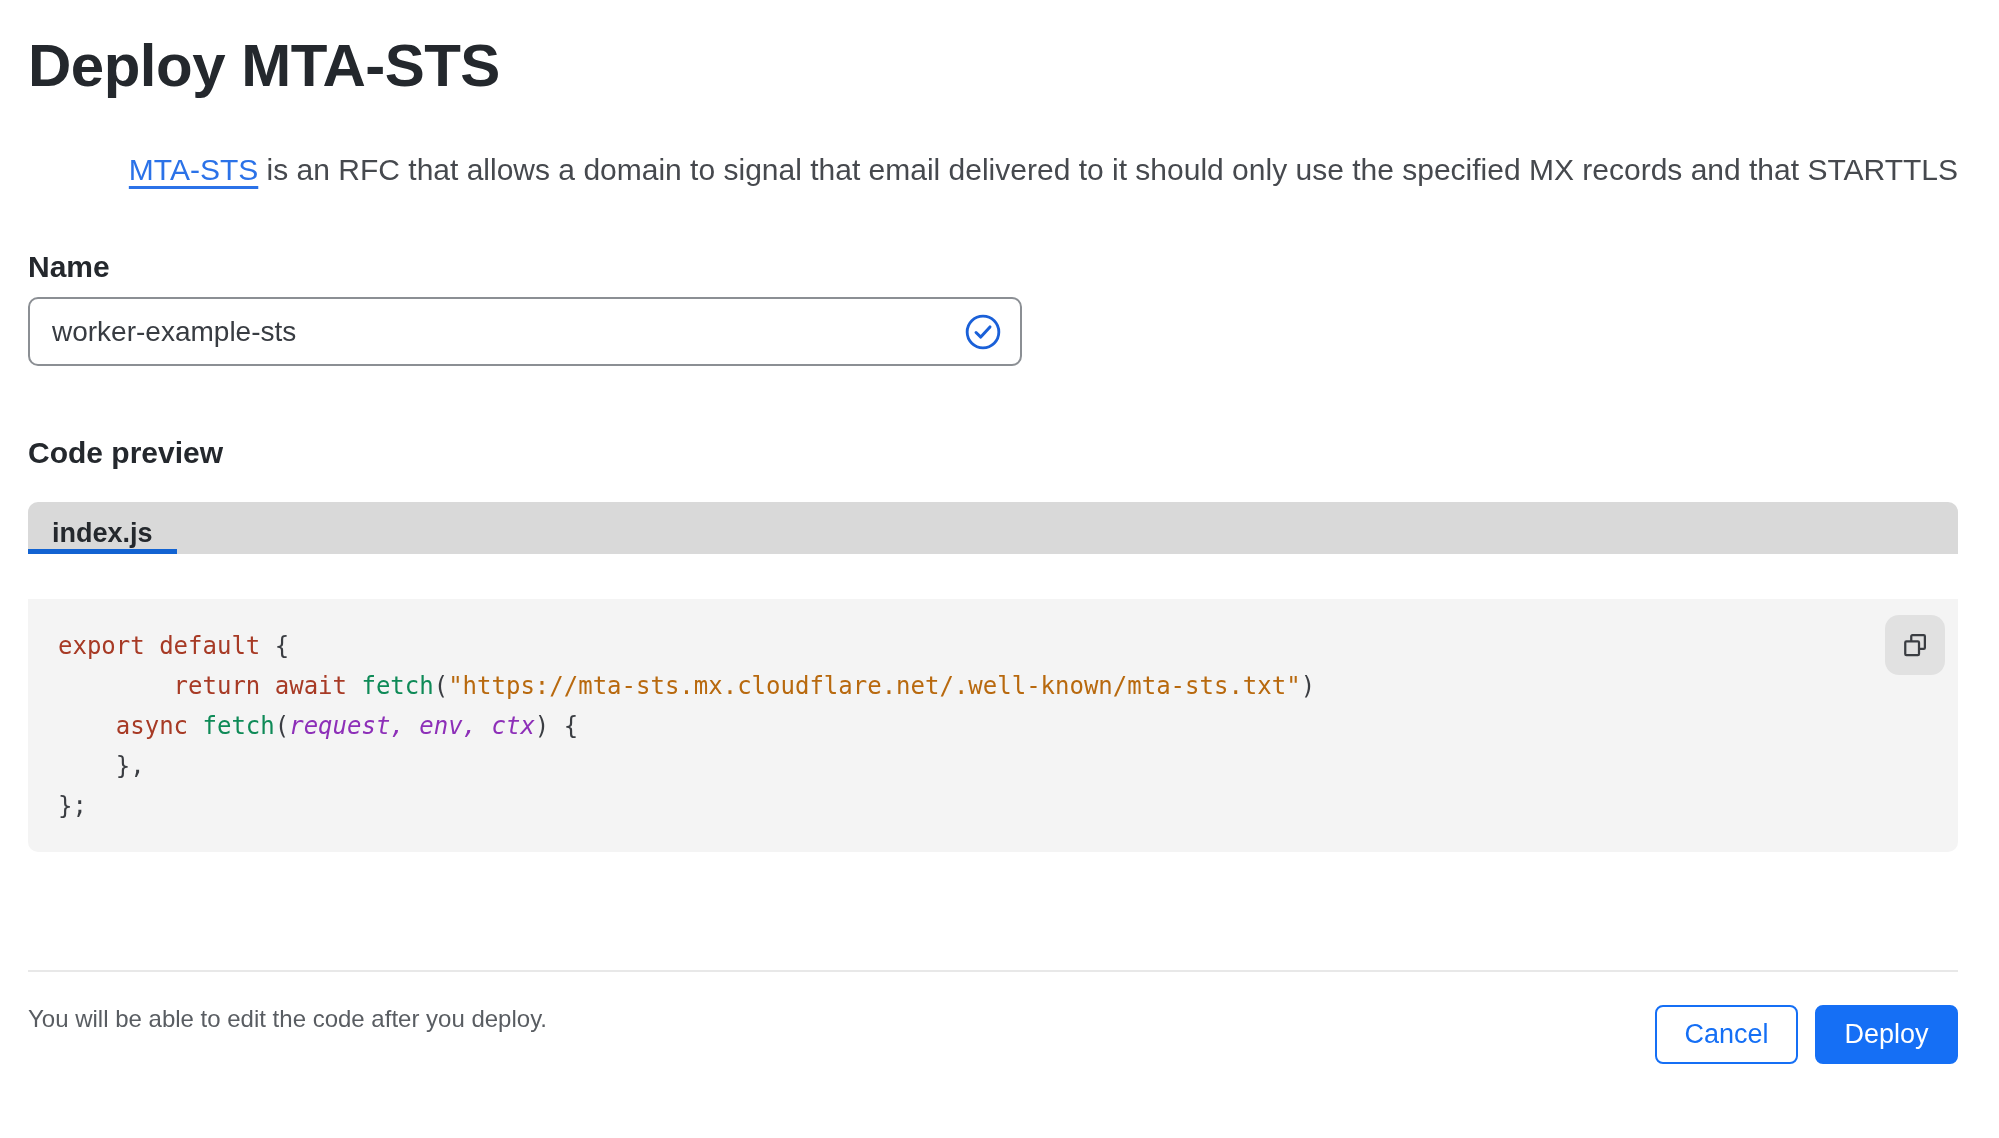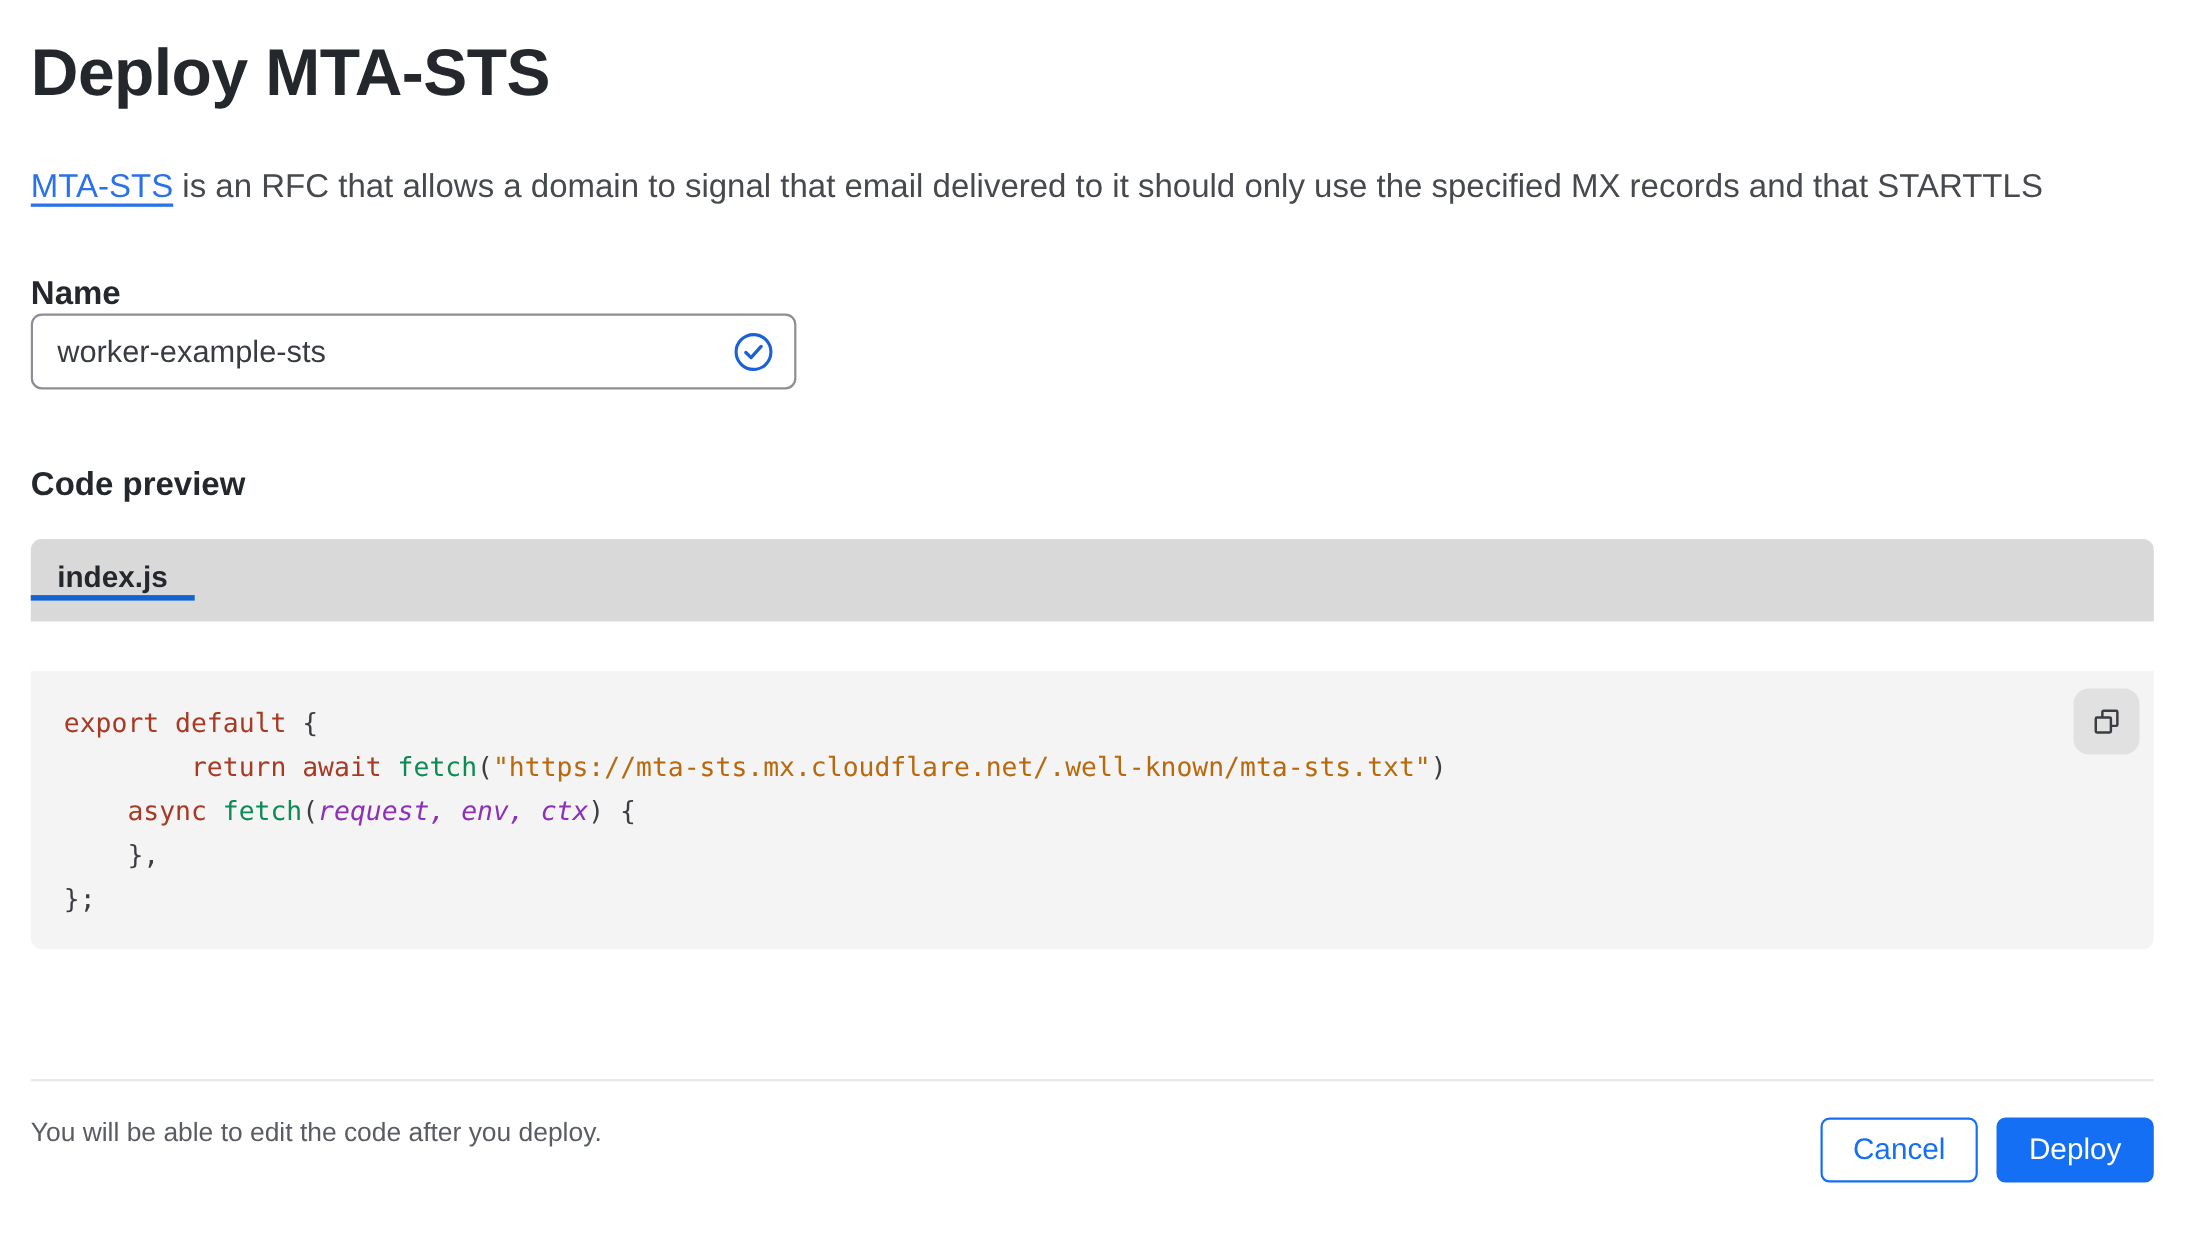--- a/index.html
+++ b/index.html
@@ -48,6 +48,7 @@
     line-height:47px;
     color:var(--body);
     font-weight:400;
+    text-align:right;
   }
   .description a{
     color:var(--link);

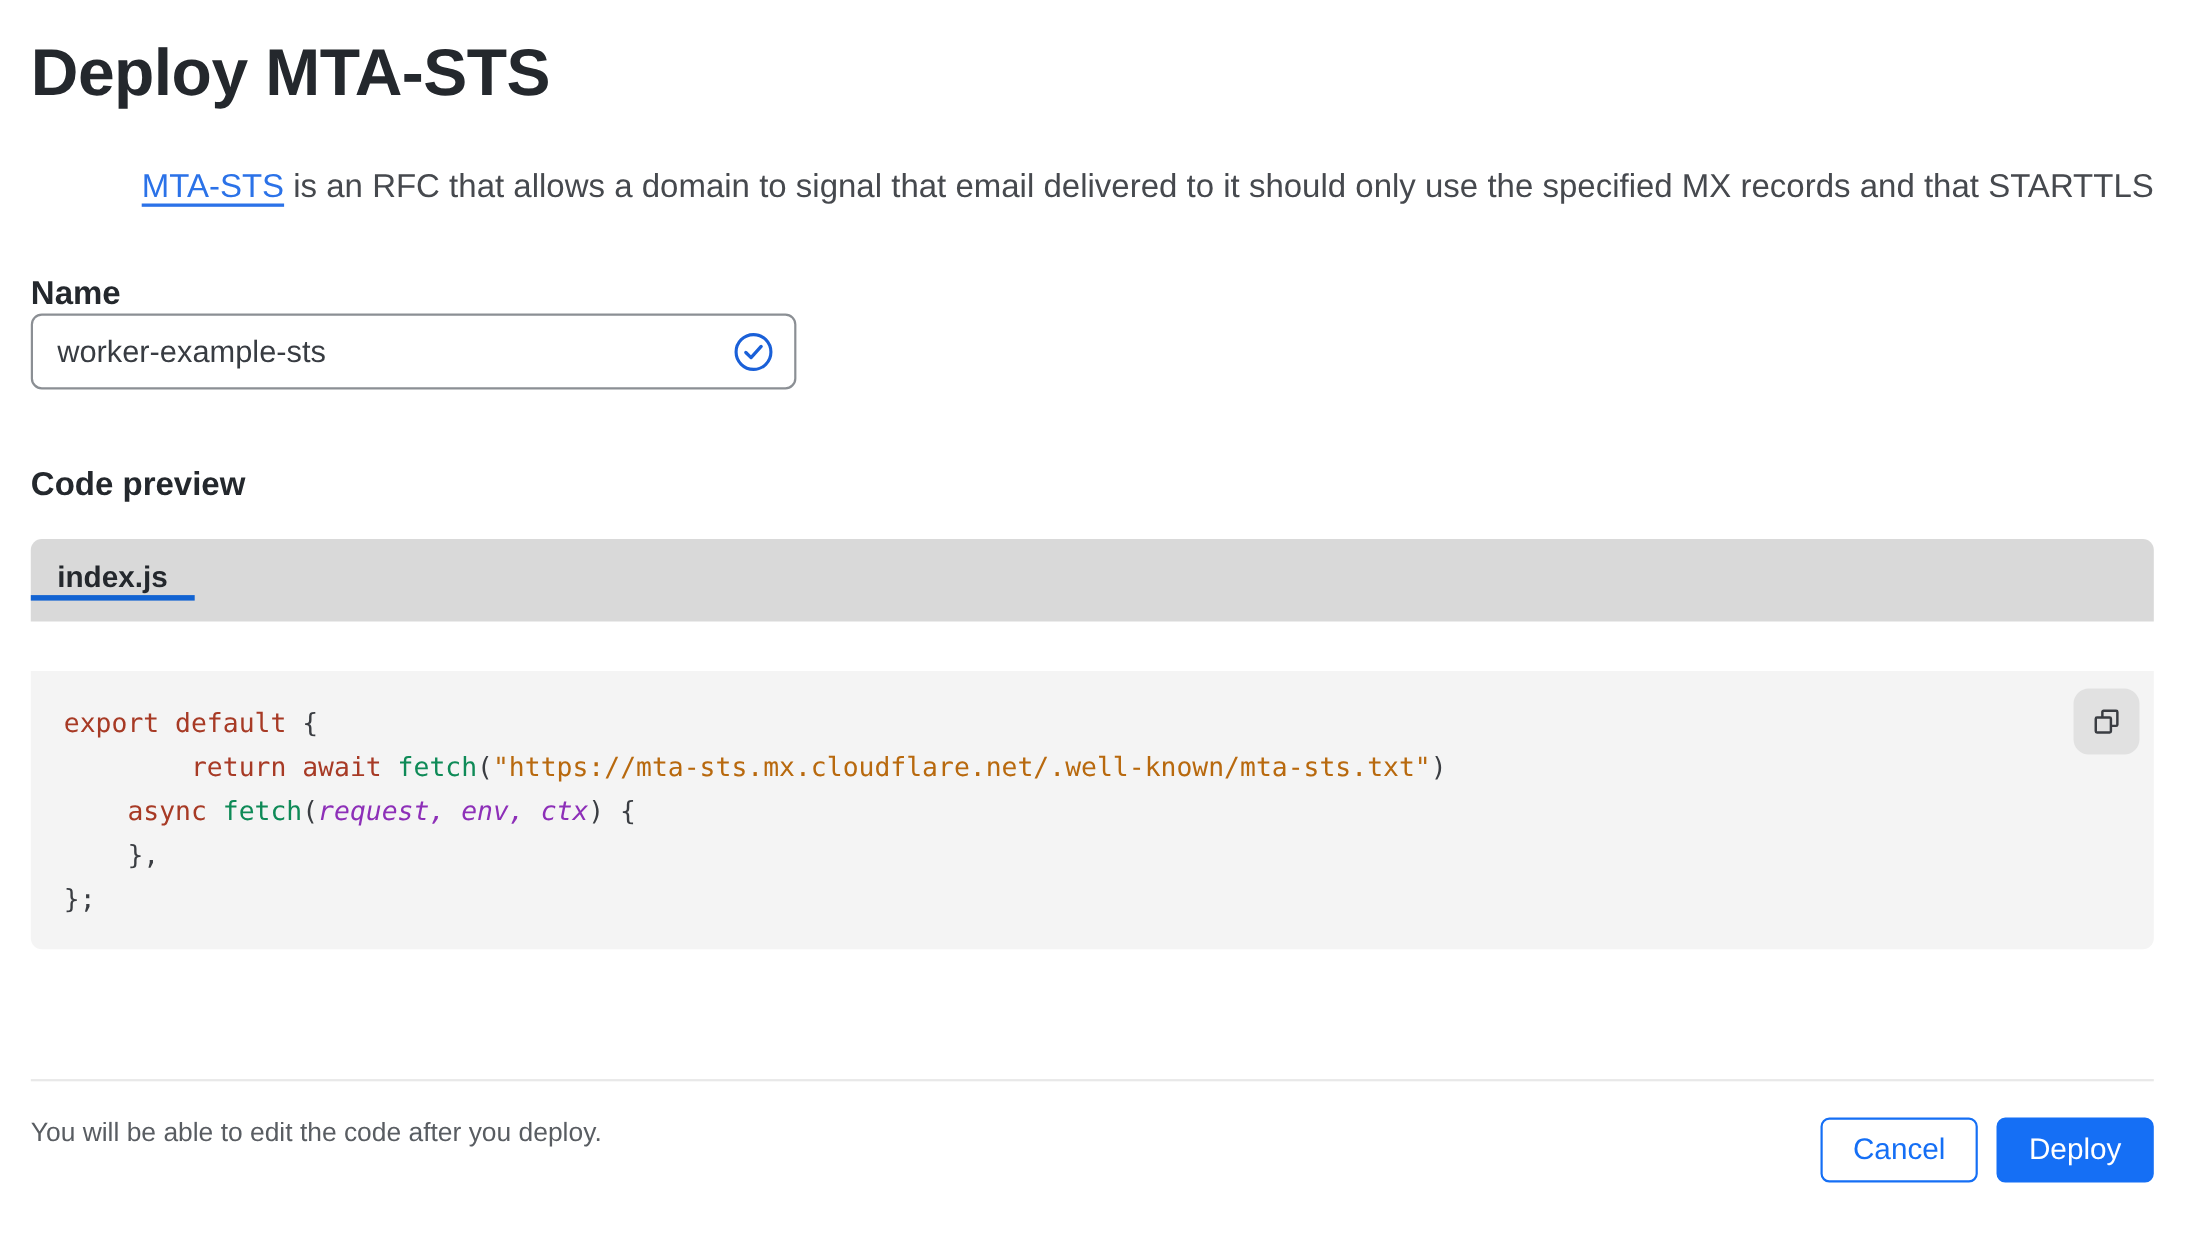--- a/index.html
+++ b/index.html
@@ -70,7 +70,8 @@
 
   .input-wrap{
     position:relative;
-    width:696px;
+    margin-top:12px;
+    width:994px;
     height:69px;
   }
   .input-wrap input{

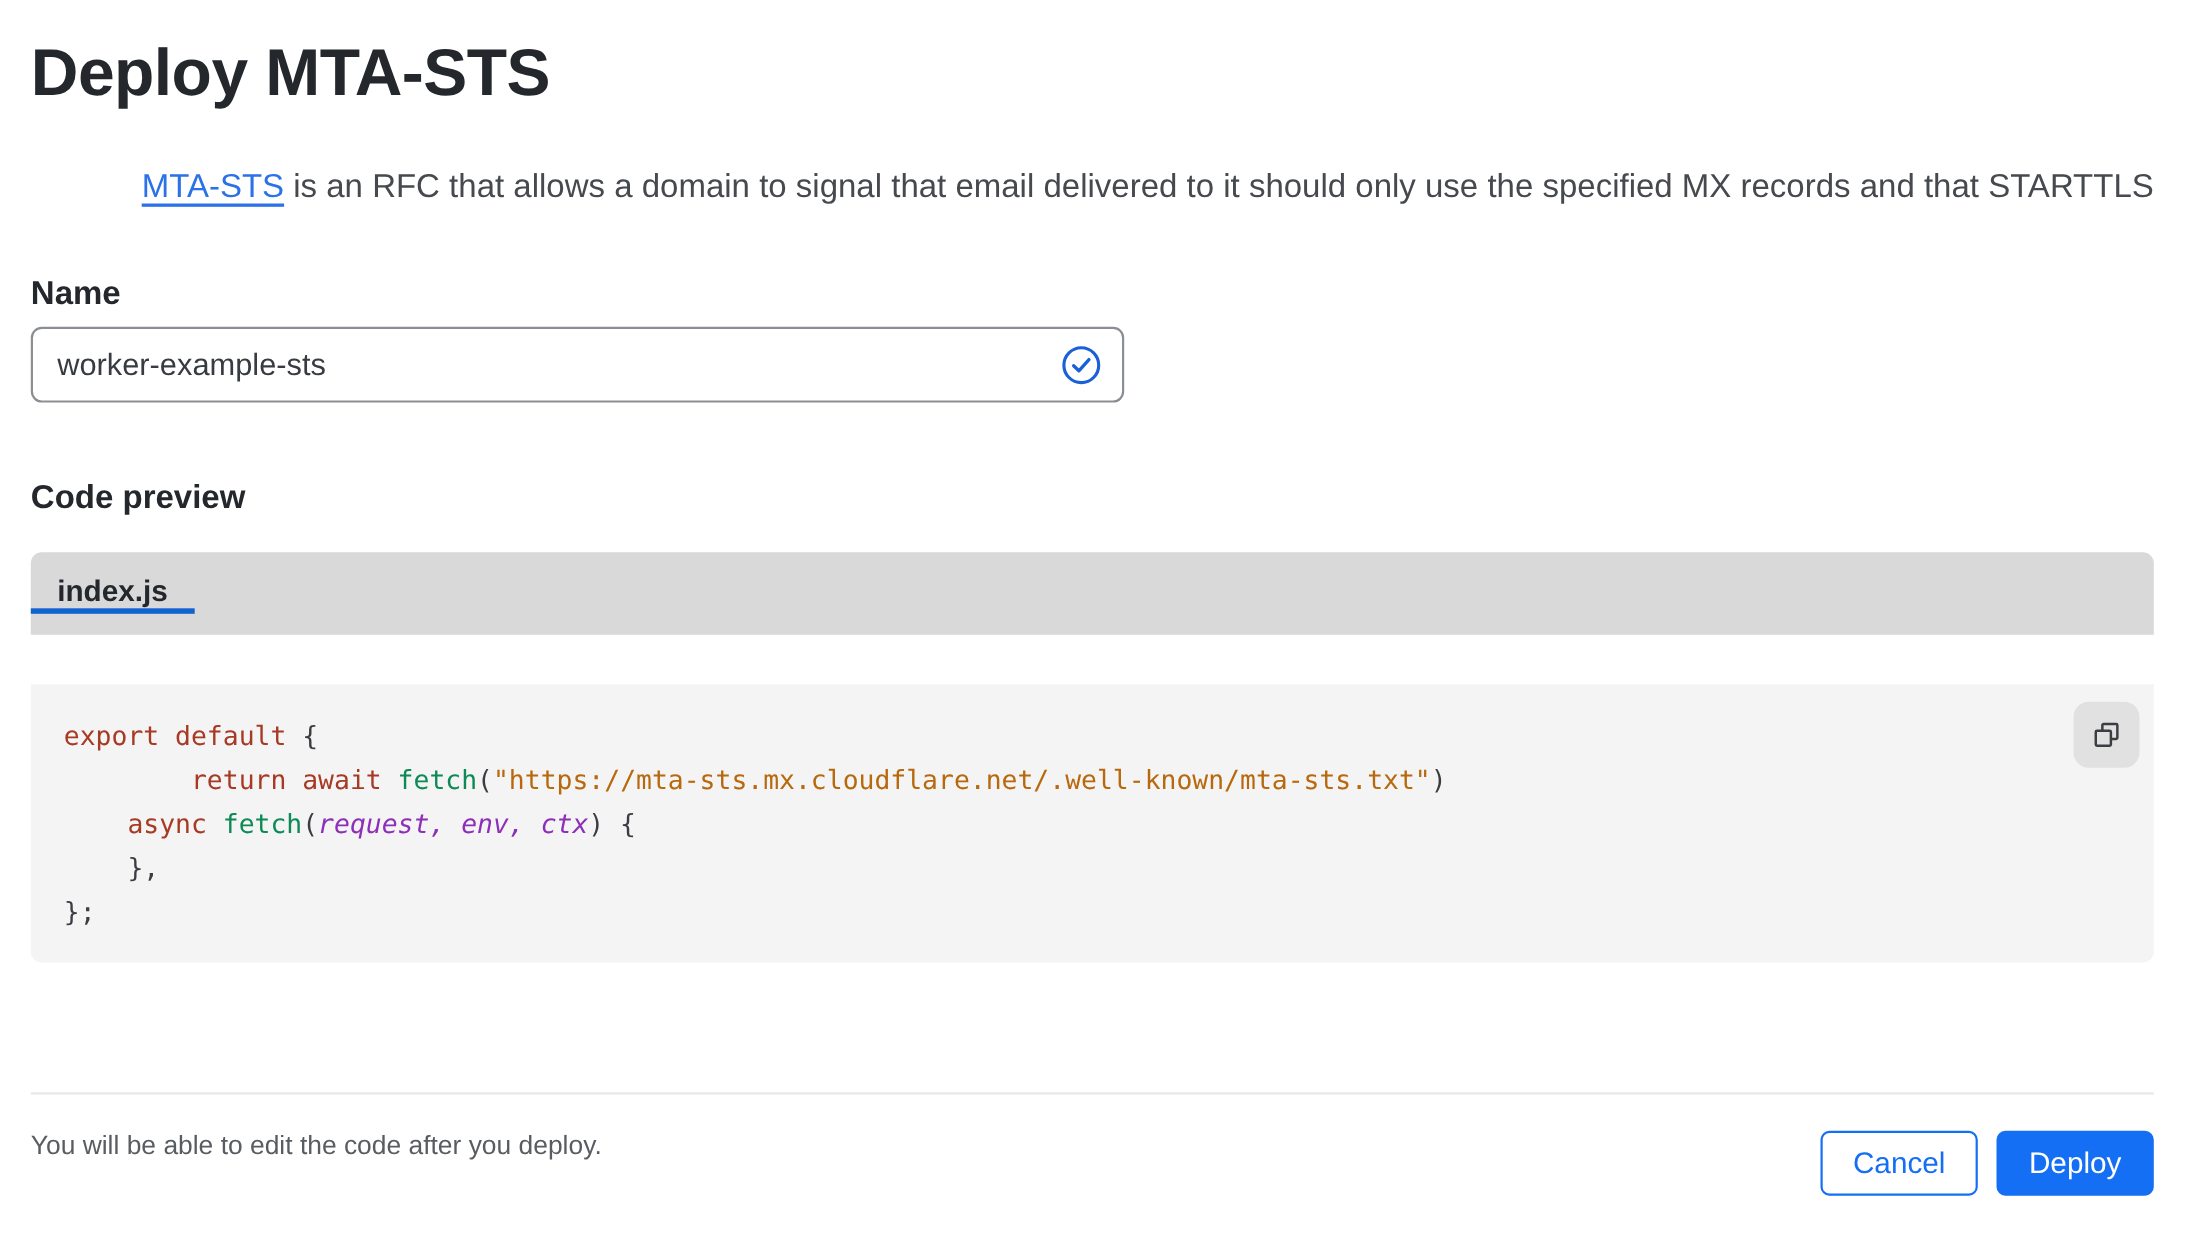--- a/index.html
+++ b/index.html
@@ -106,11 +106,11 @@
     border-radius:10px;
   }
   .tab-bar{
-    height:75px;
+    height:52px;
     background:var(--strip);
     border-radius:10px 10px 0 0;
     display:flex;
-    align-items:center;
+    align-items:flex-end;
   }
   .tab{
     padding:0 24px;

